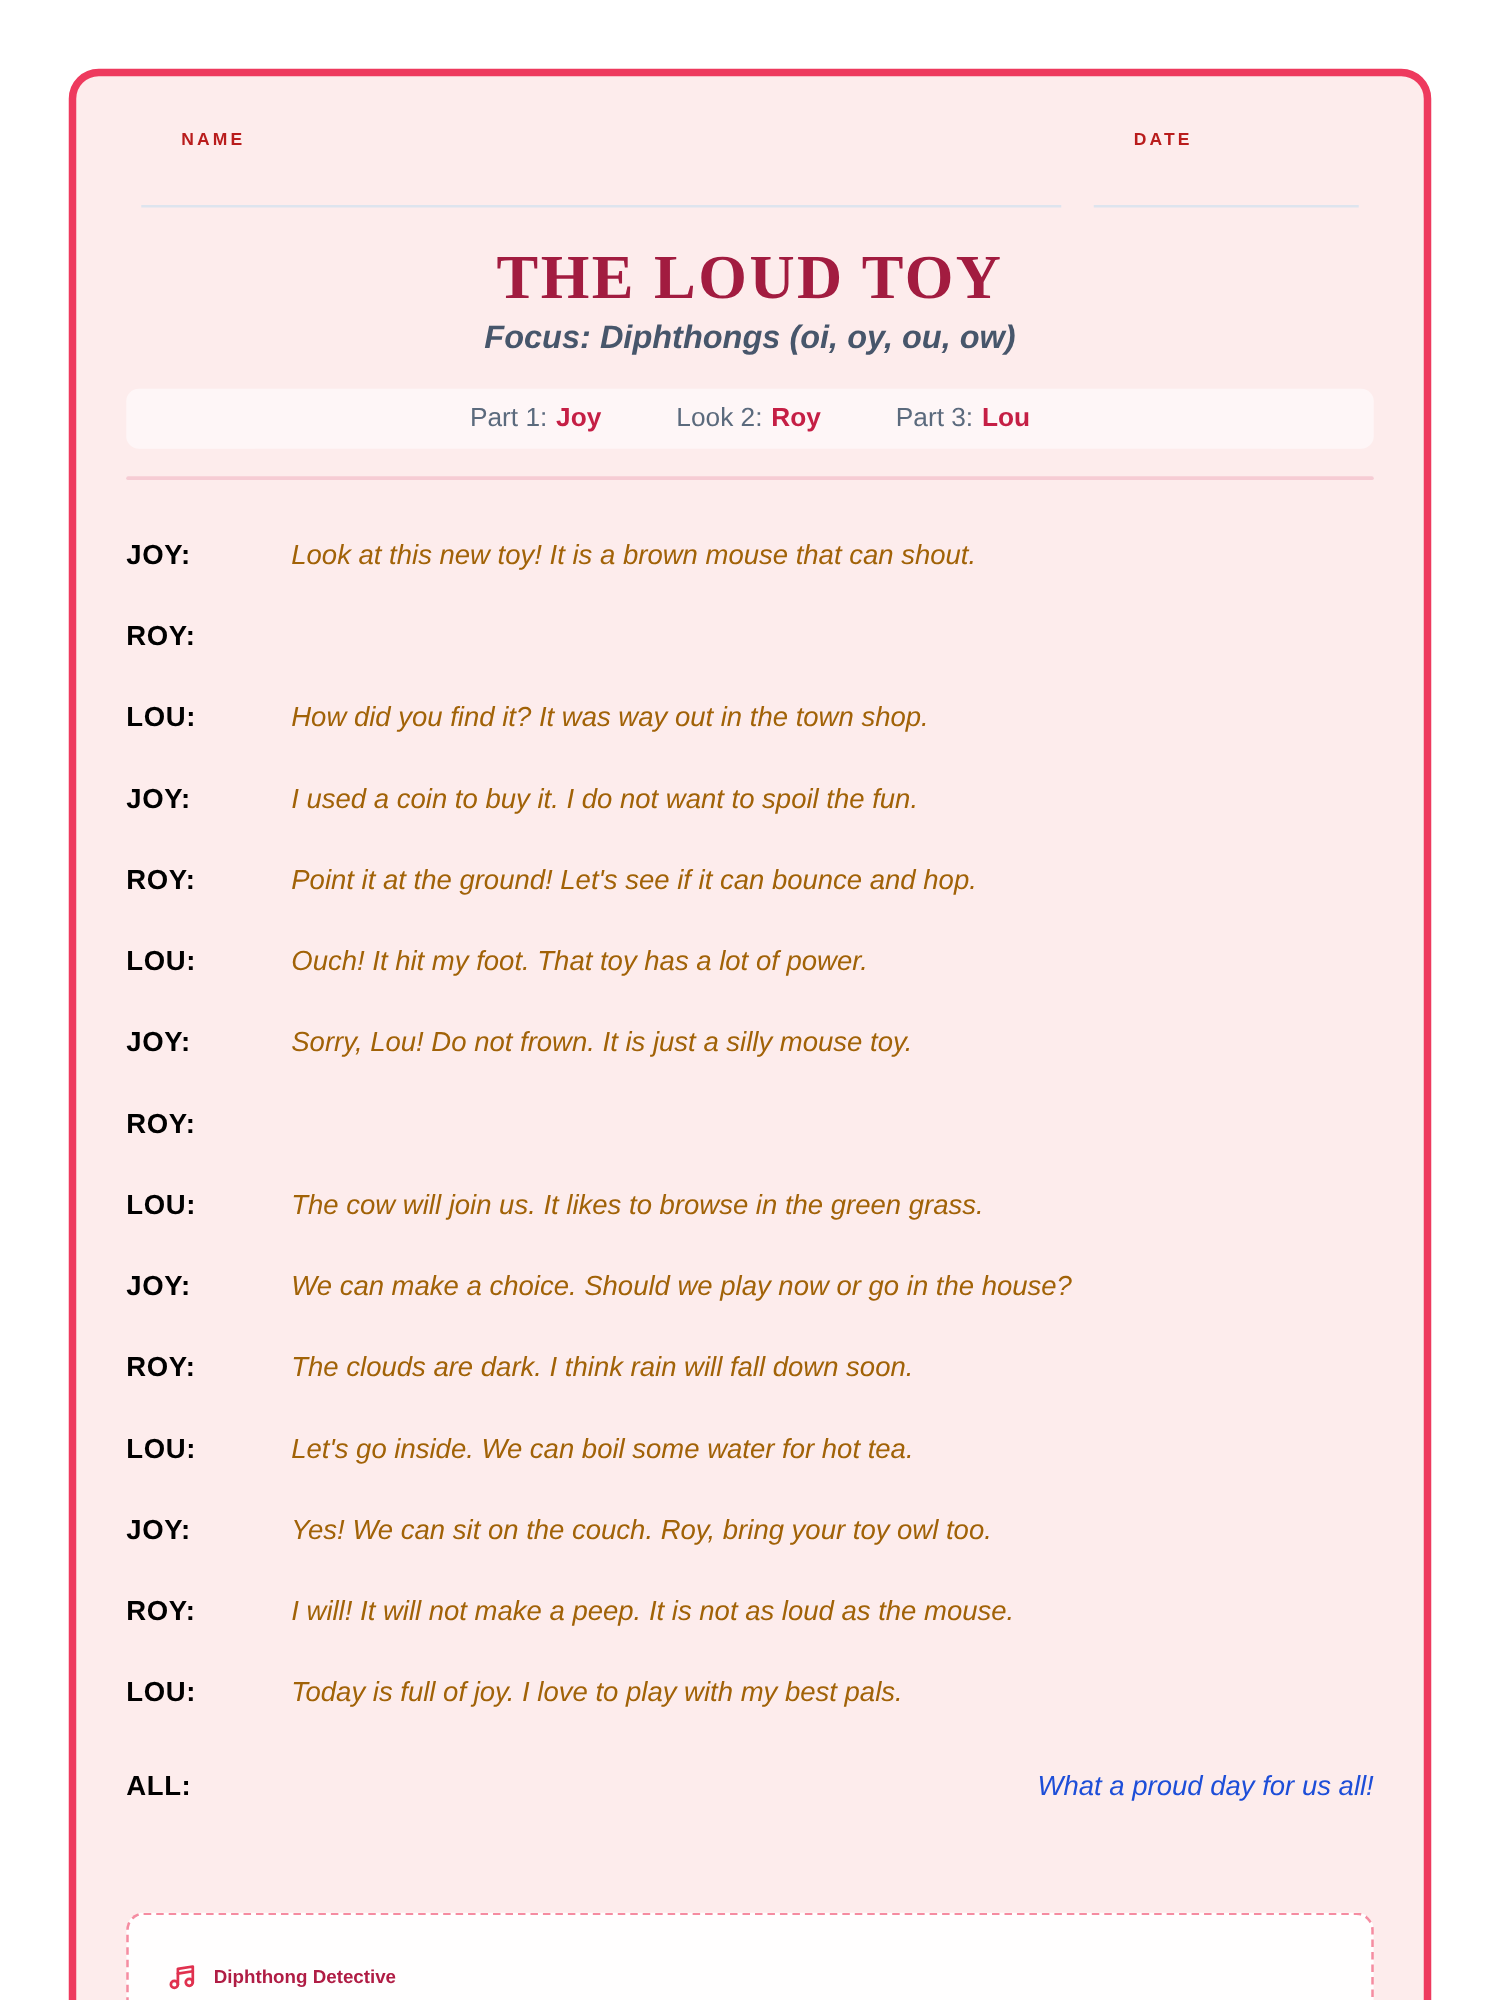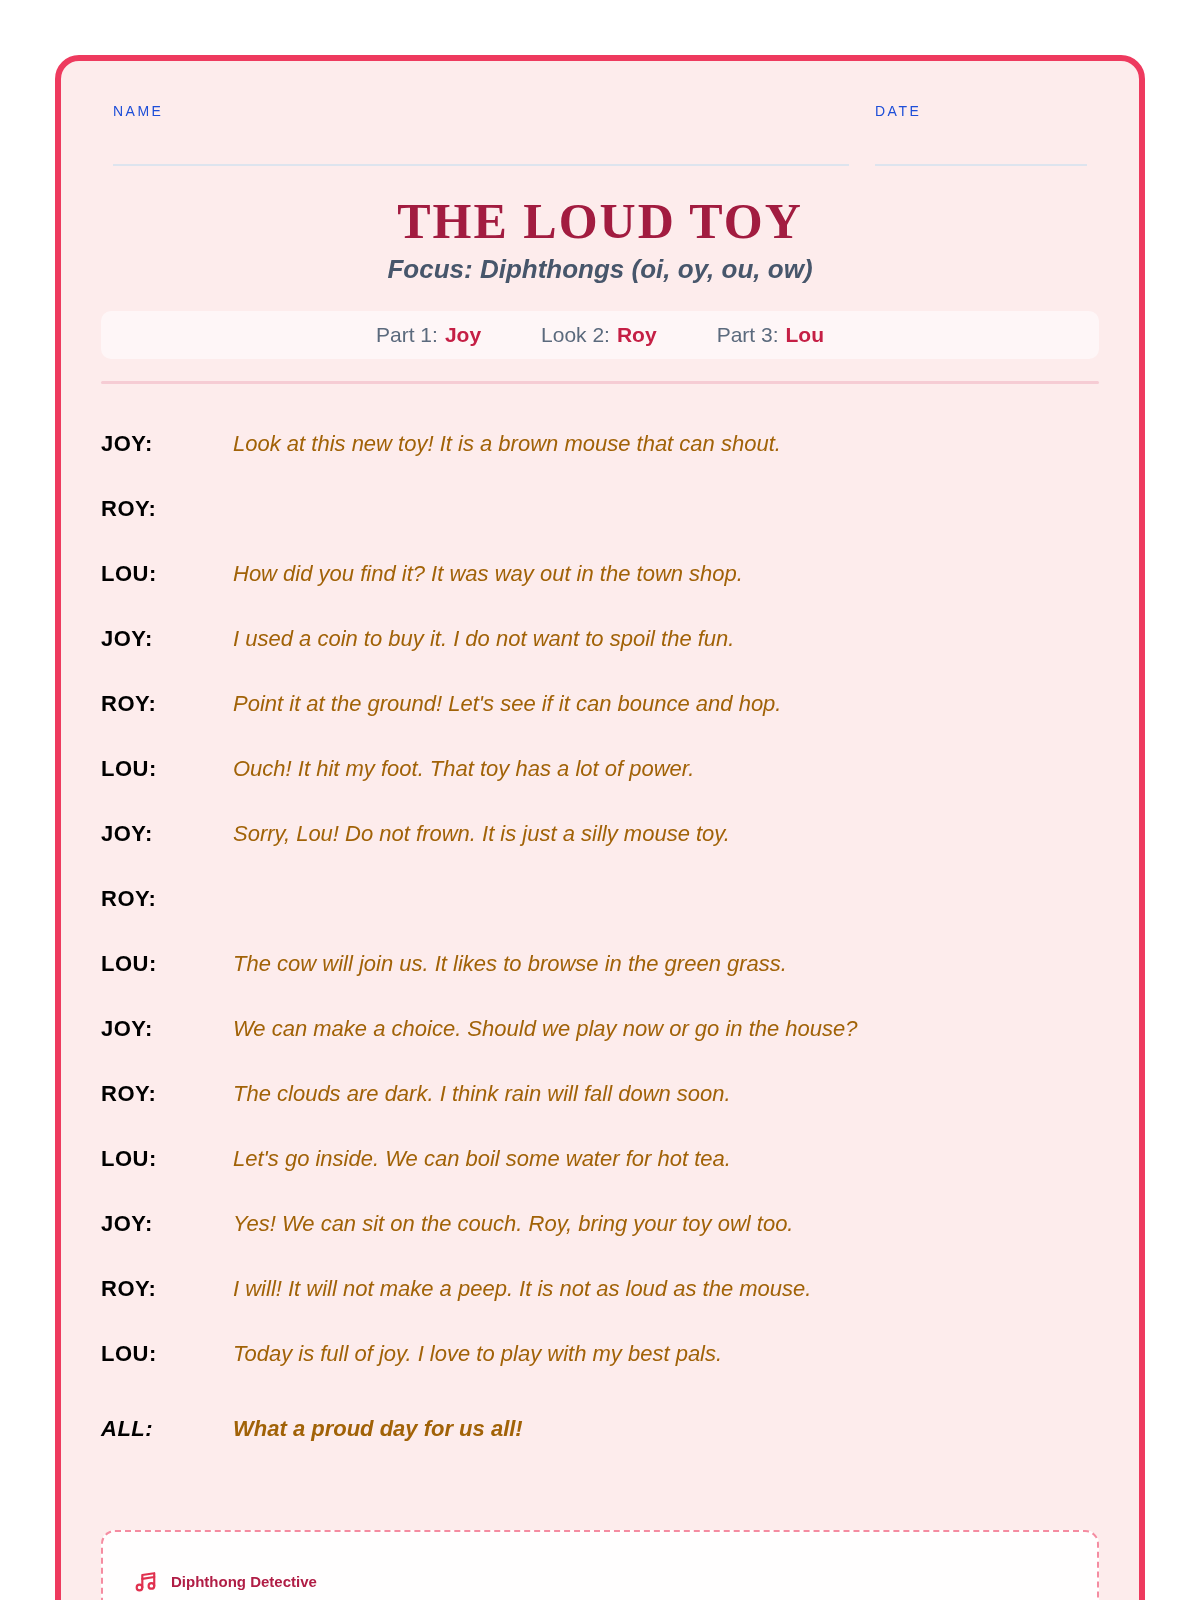--- a/index.html
+++ b/index.html
@@ -31,9 +31,10 @@
   .field-date { width: 212px; }
   .field-label {
     font-size: 14px;
-    font-weight: 400;
+    font-weight: 700;
     letter-spacing: 2.5px;
-    color: #1d4ed8;
+    color: #b91c1c;
+    margin-left: 32px;
   }
   .field-line {
     margin-top: 44px;

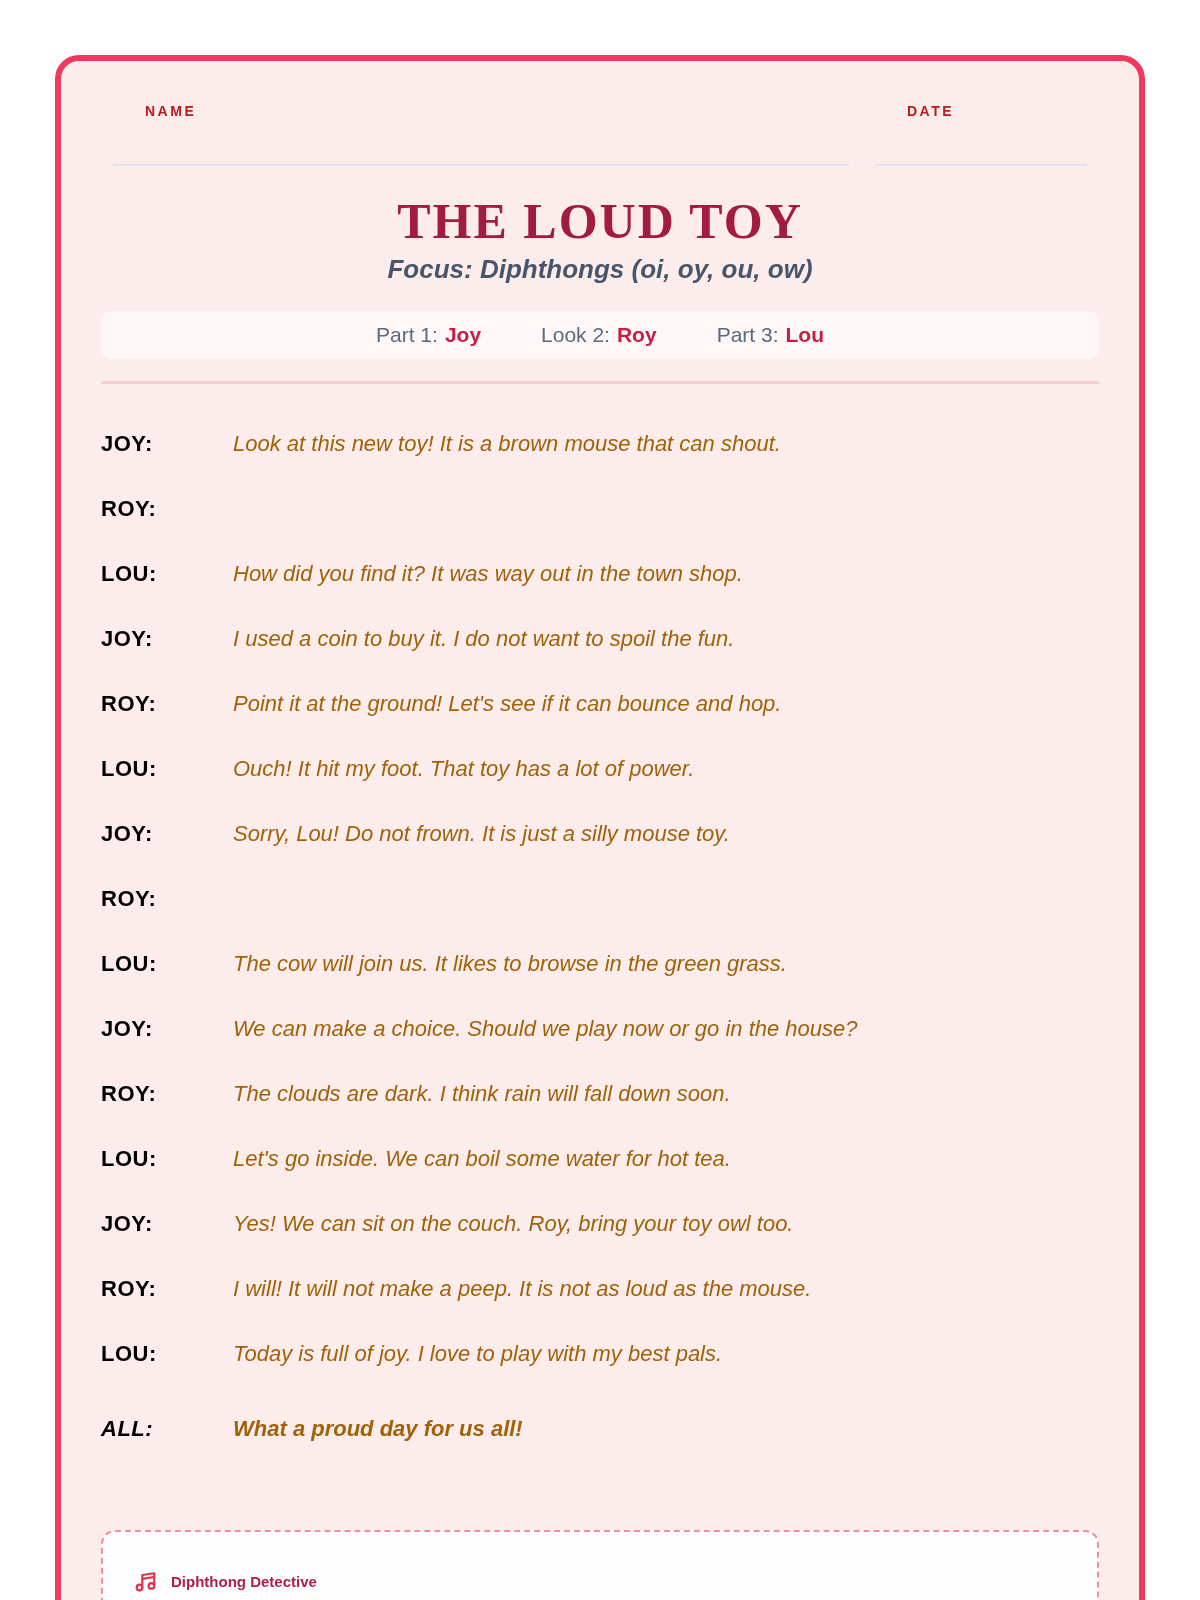--- a/index.html
+++ b/index.html
@@ -98,7 +98,7 @@
   }
   .dialogue { flex: 1; color: #a16207; font-style: italic; }
   .finale-row { margin-top: 48px; margin-bottom: 0; }
-  .finale-row .speaker { font-style: italic; }
+  .finale-row .speaker { }
   .finale-row .dialogue {
     font-style: italic;
     font-weight: 700;

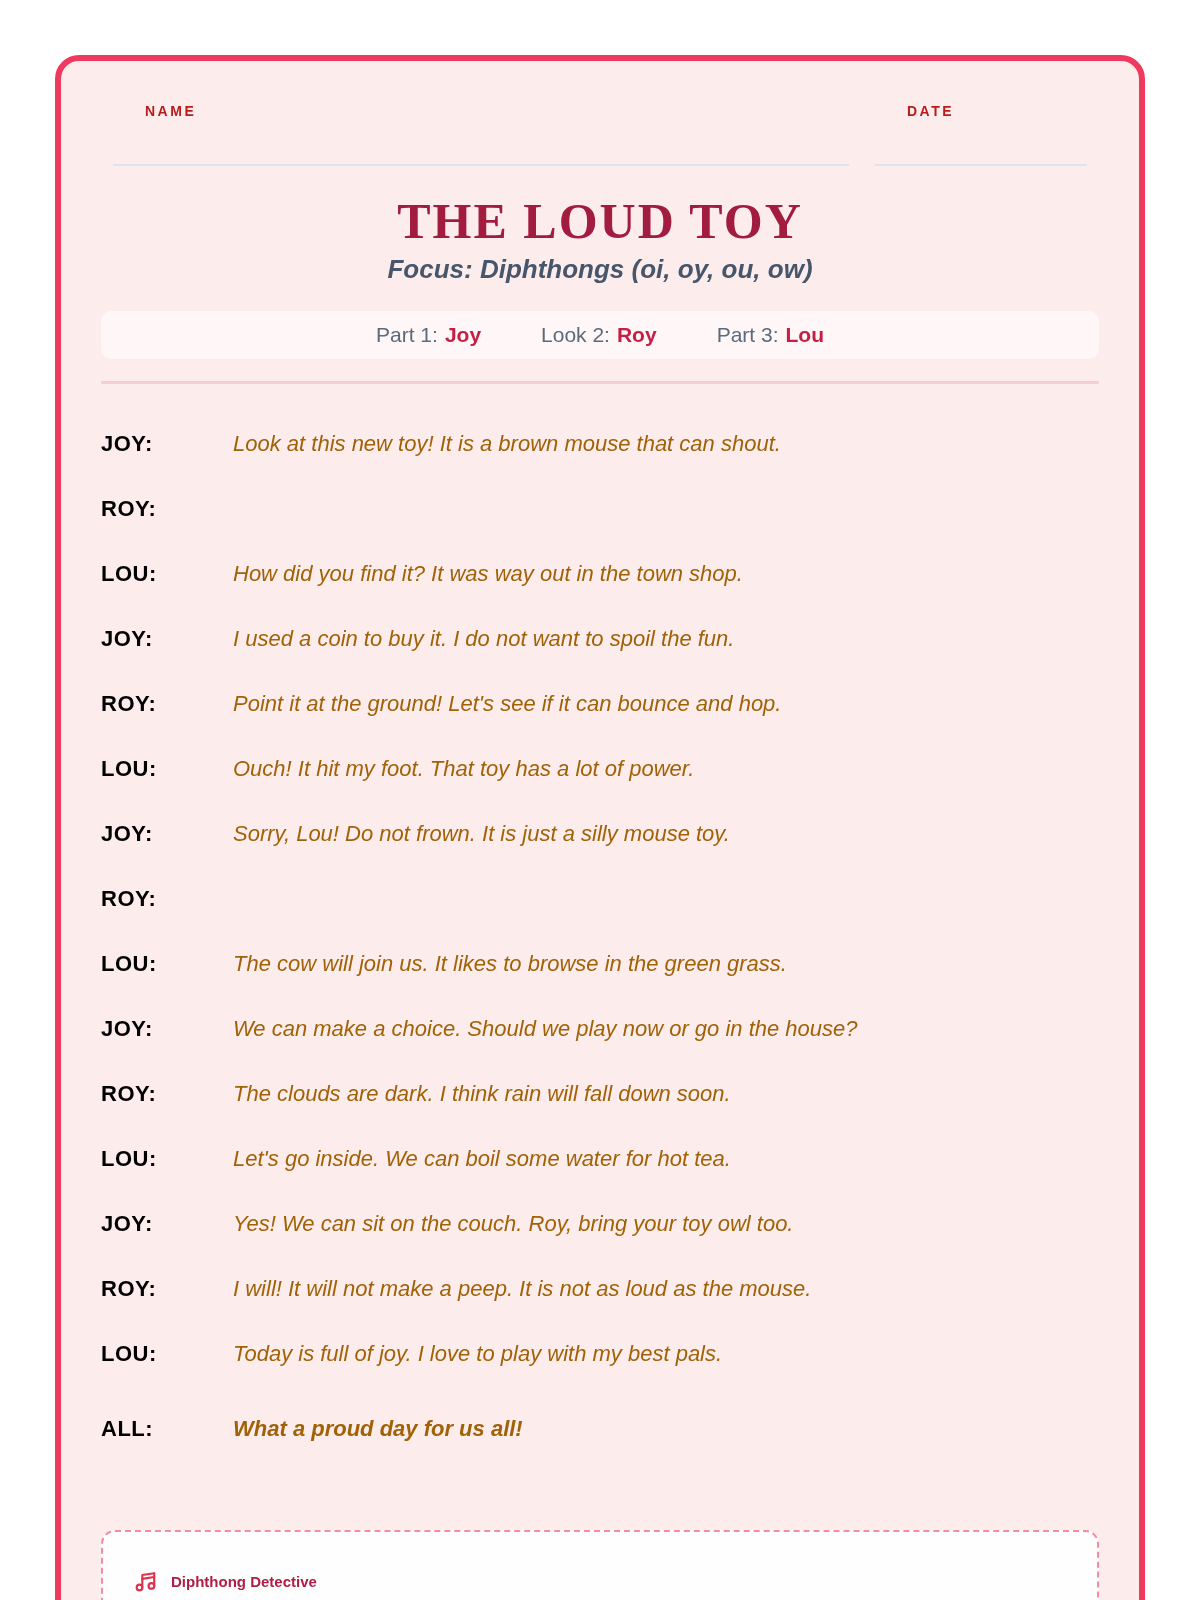--- a/index.html
+++ b/index.html
@@ -101,8 +101,9 @@
   .finale-row .speaker { }
   .finale-row .dialogue {
     font-style: italic;
-    font-weight: 700;
-    color: #a16207;
+    font-weight: 400;
+    color: #1d4ed8;
+    text-align: right;
   }
   
   .activity-box {

